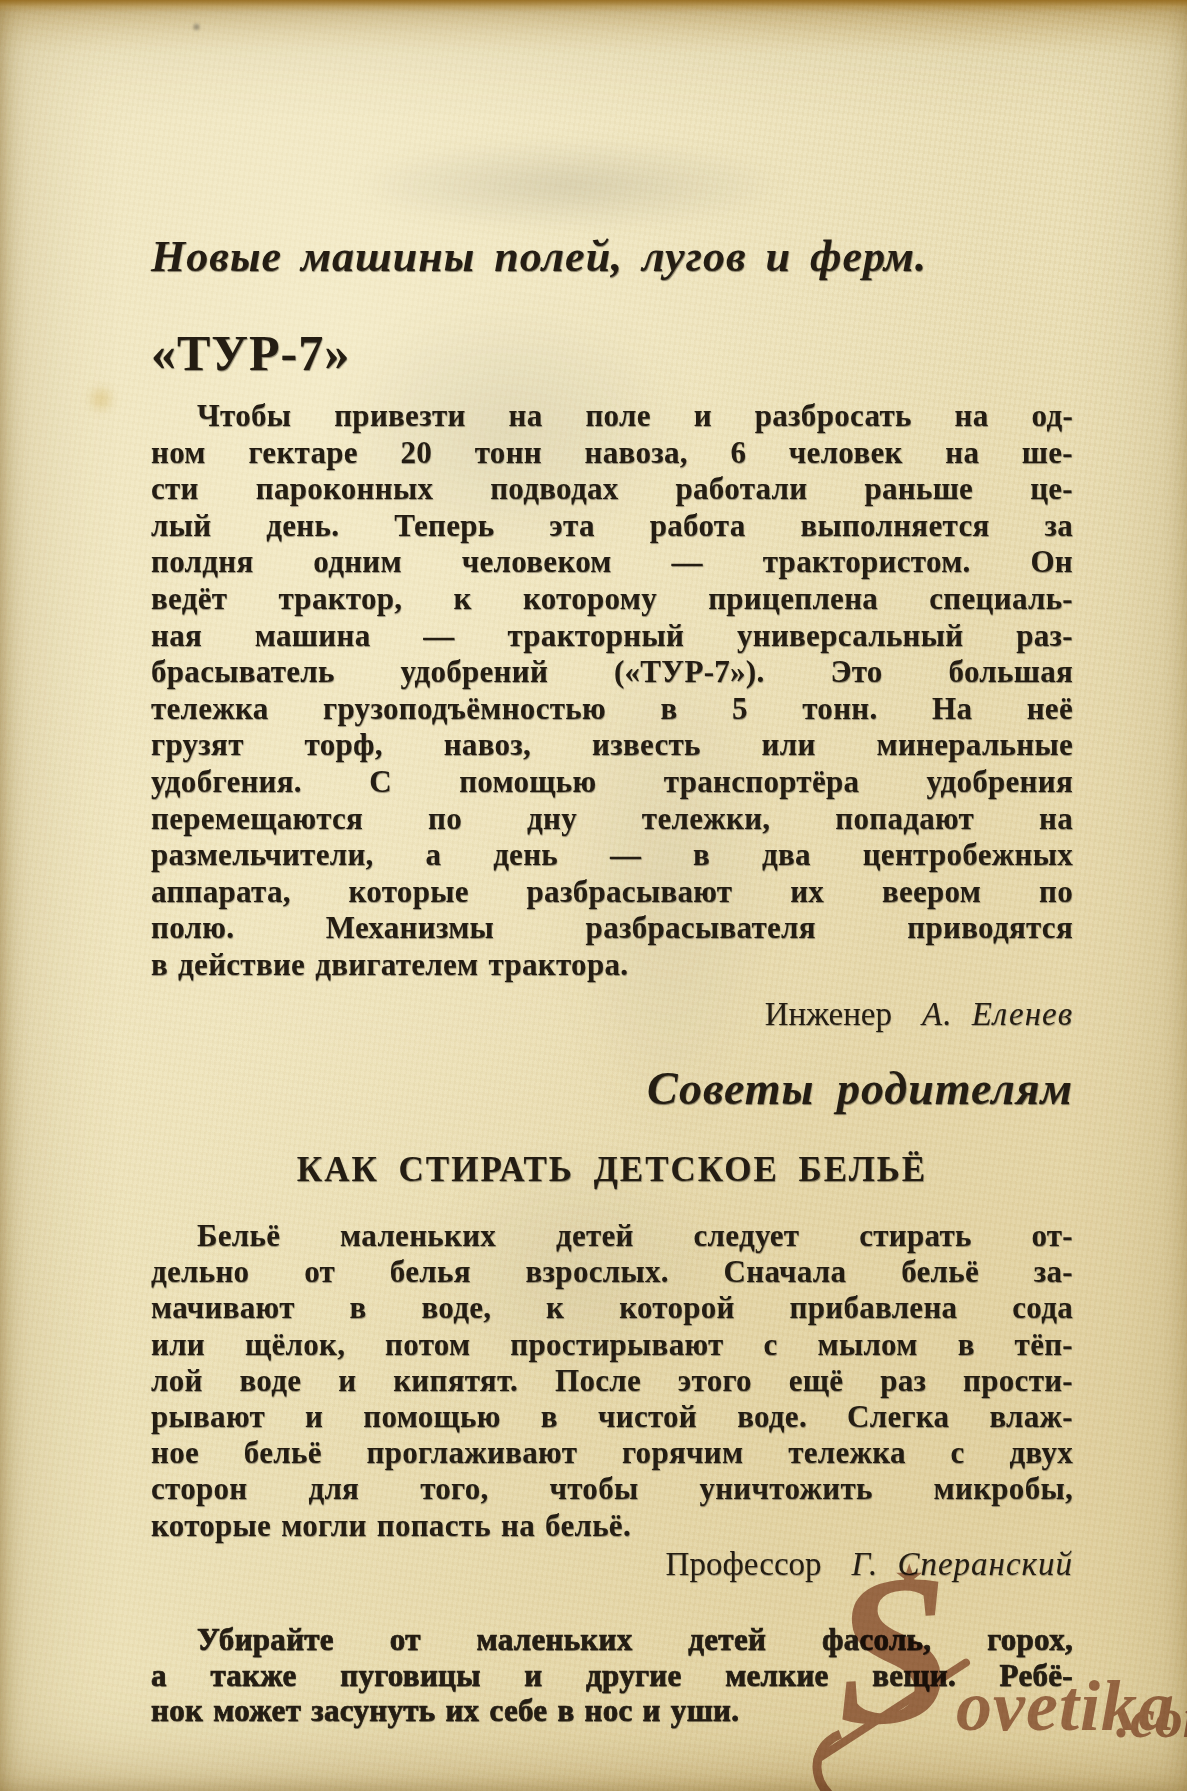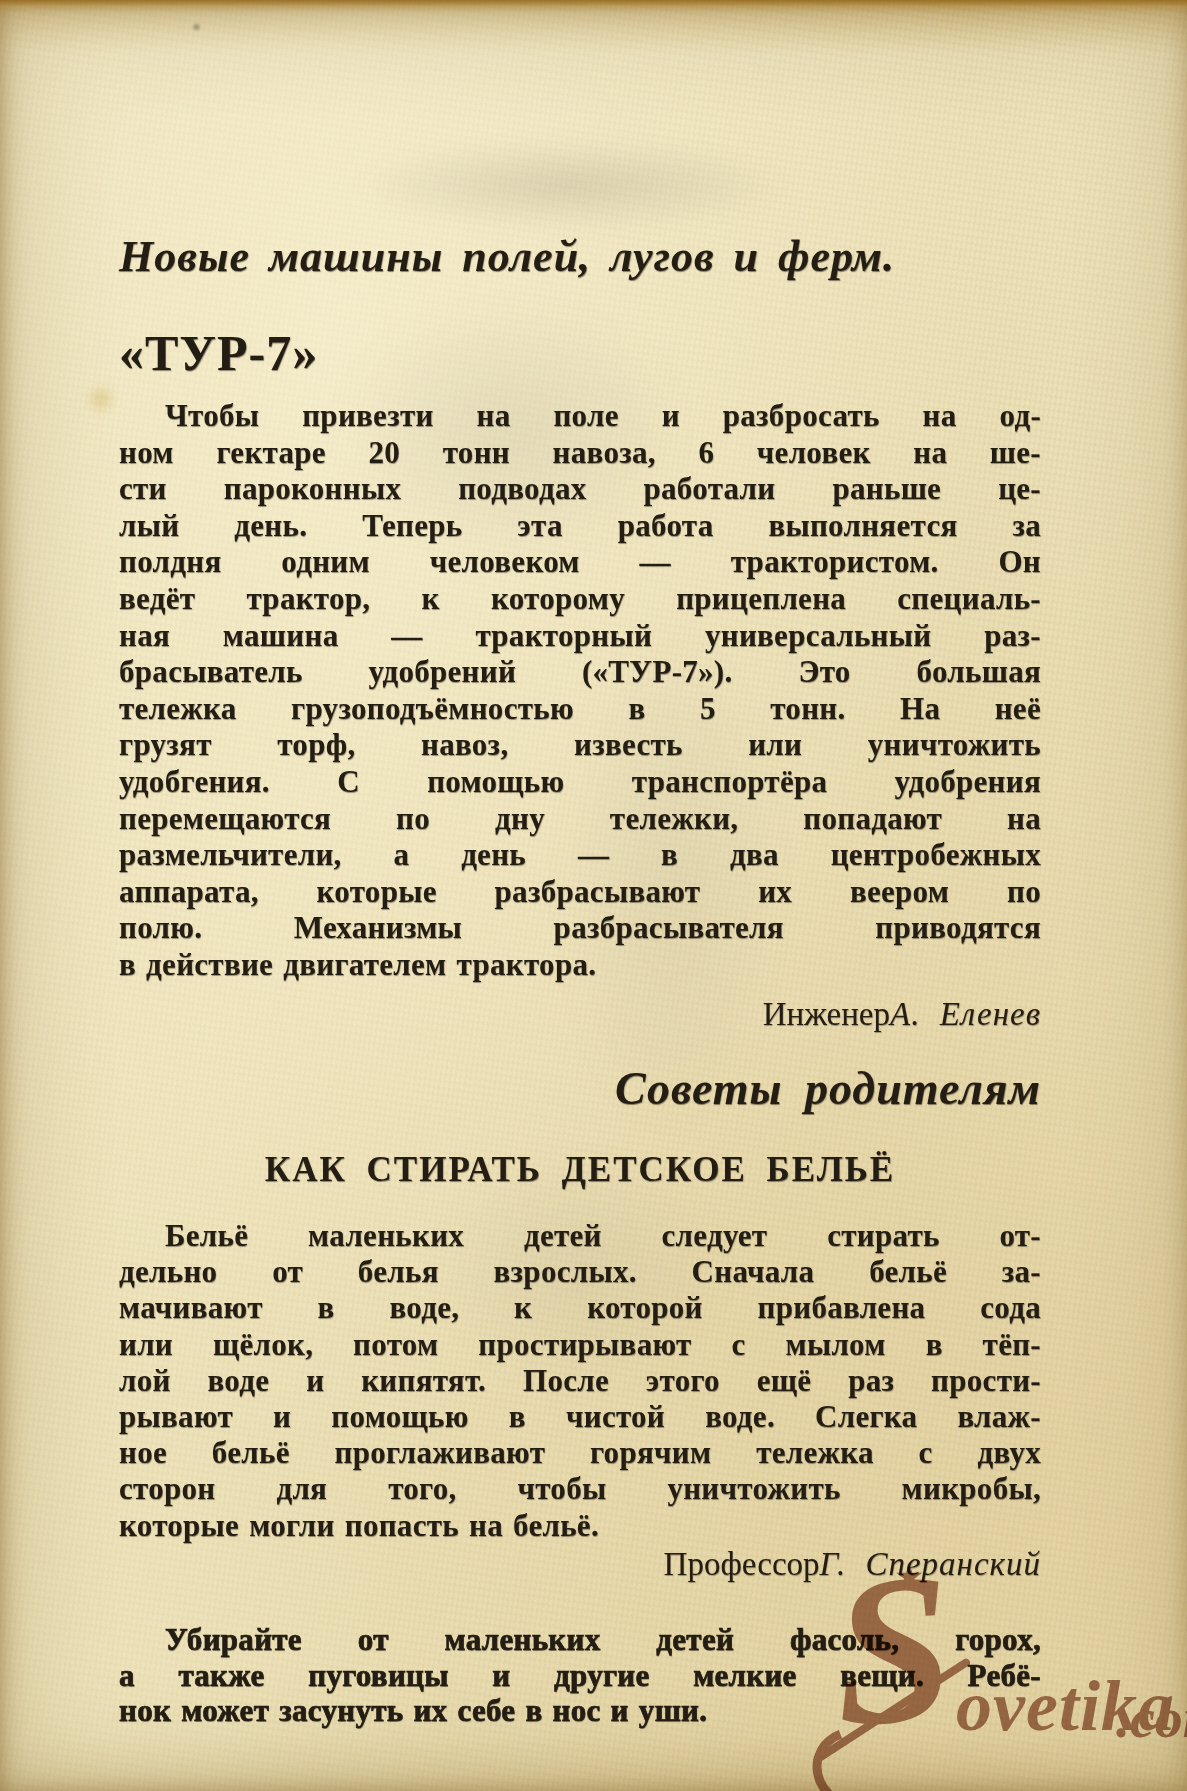--- a/index.html
+++ b/index.html
@@ -39,7 +39,7 @@
     background:radial-gradient(circle, rgba(196,152,40,0.35), rgba(0,0,0,0) 70%);}
 
   
-  .col{position:absolute;left:119px;width:922px;}
+  .col{position:absolute;left:151px;width:922px;}
 
   .rubric1{top:226px;font-size:44px;line-height:62px;font-weight:700;font-style:italic;
     letter-spacing:1px;word-spacing:7px;white-space:nowrap;

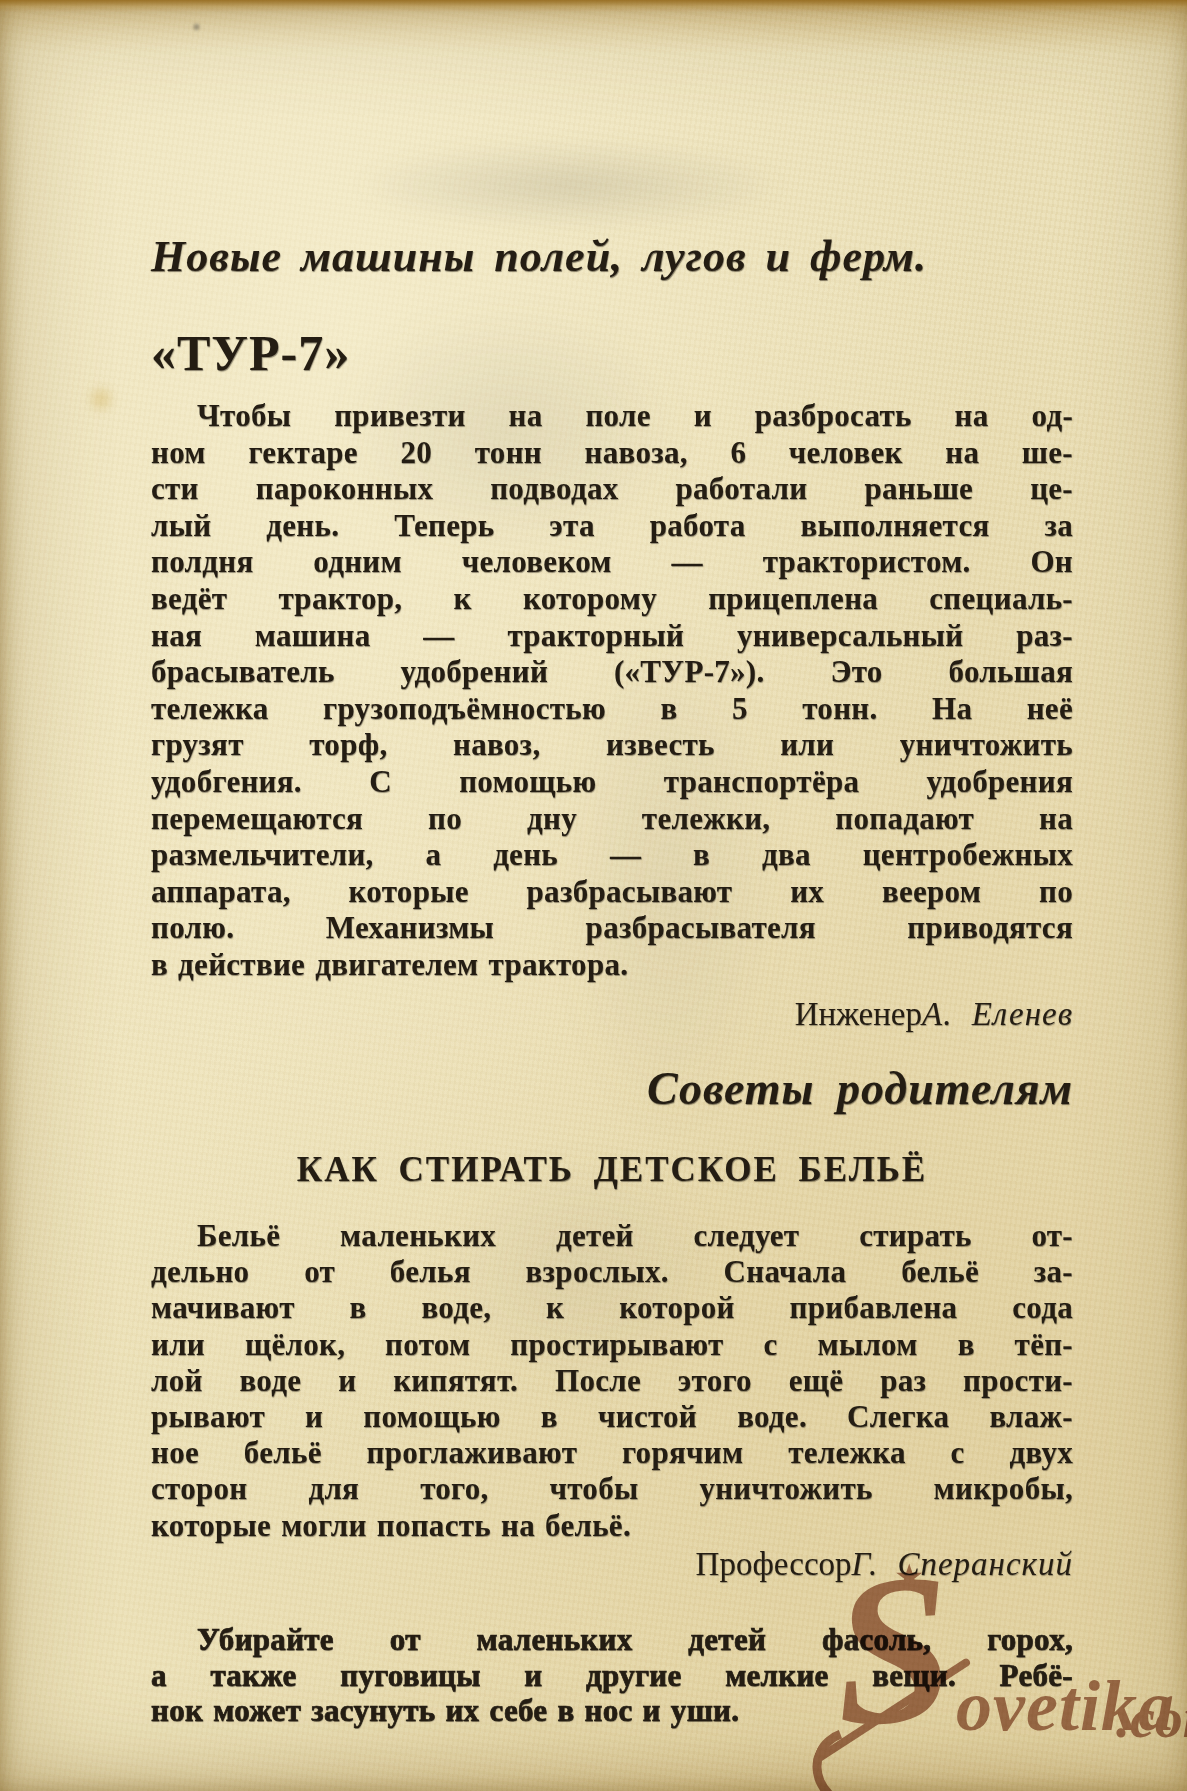--- a/index.html
+++ b/index.html
@@ -109,7 +109,7 @@
     <div class="line">ная машина — тракторный универсальный раз-</div>
     <div class="line">брасыватель удобрений («ТУР-7»). Это большая</div>
     <div class="line">тележка грузоподъёмностью в 5 тонн. На неё</div>
-    <div class="line">грузят торф, навоз, известь или уничтожить</div>
+    <div class="line">грузят торф, навоз, известь или минеральные</div>
     <div class="line">удобгения. С помощью транспортёра удобрения</div>
     <div class="line">перемещаются по дну тележки, попадают на</div>
     <div class="line">размельчители, а день — в два центробежных</div>

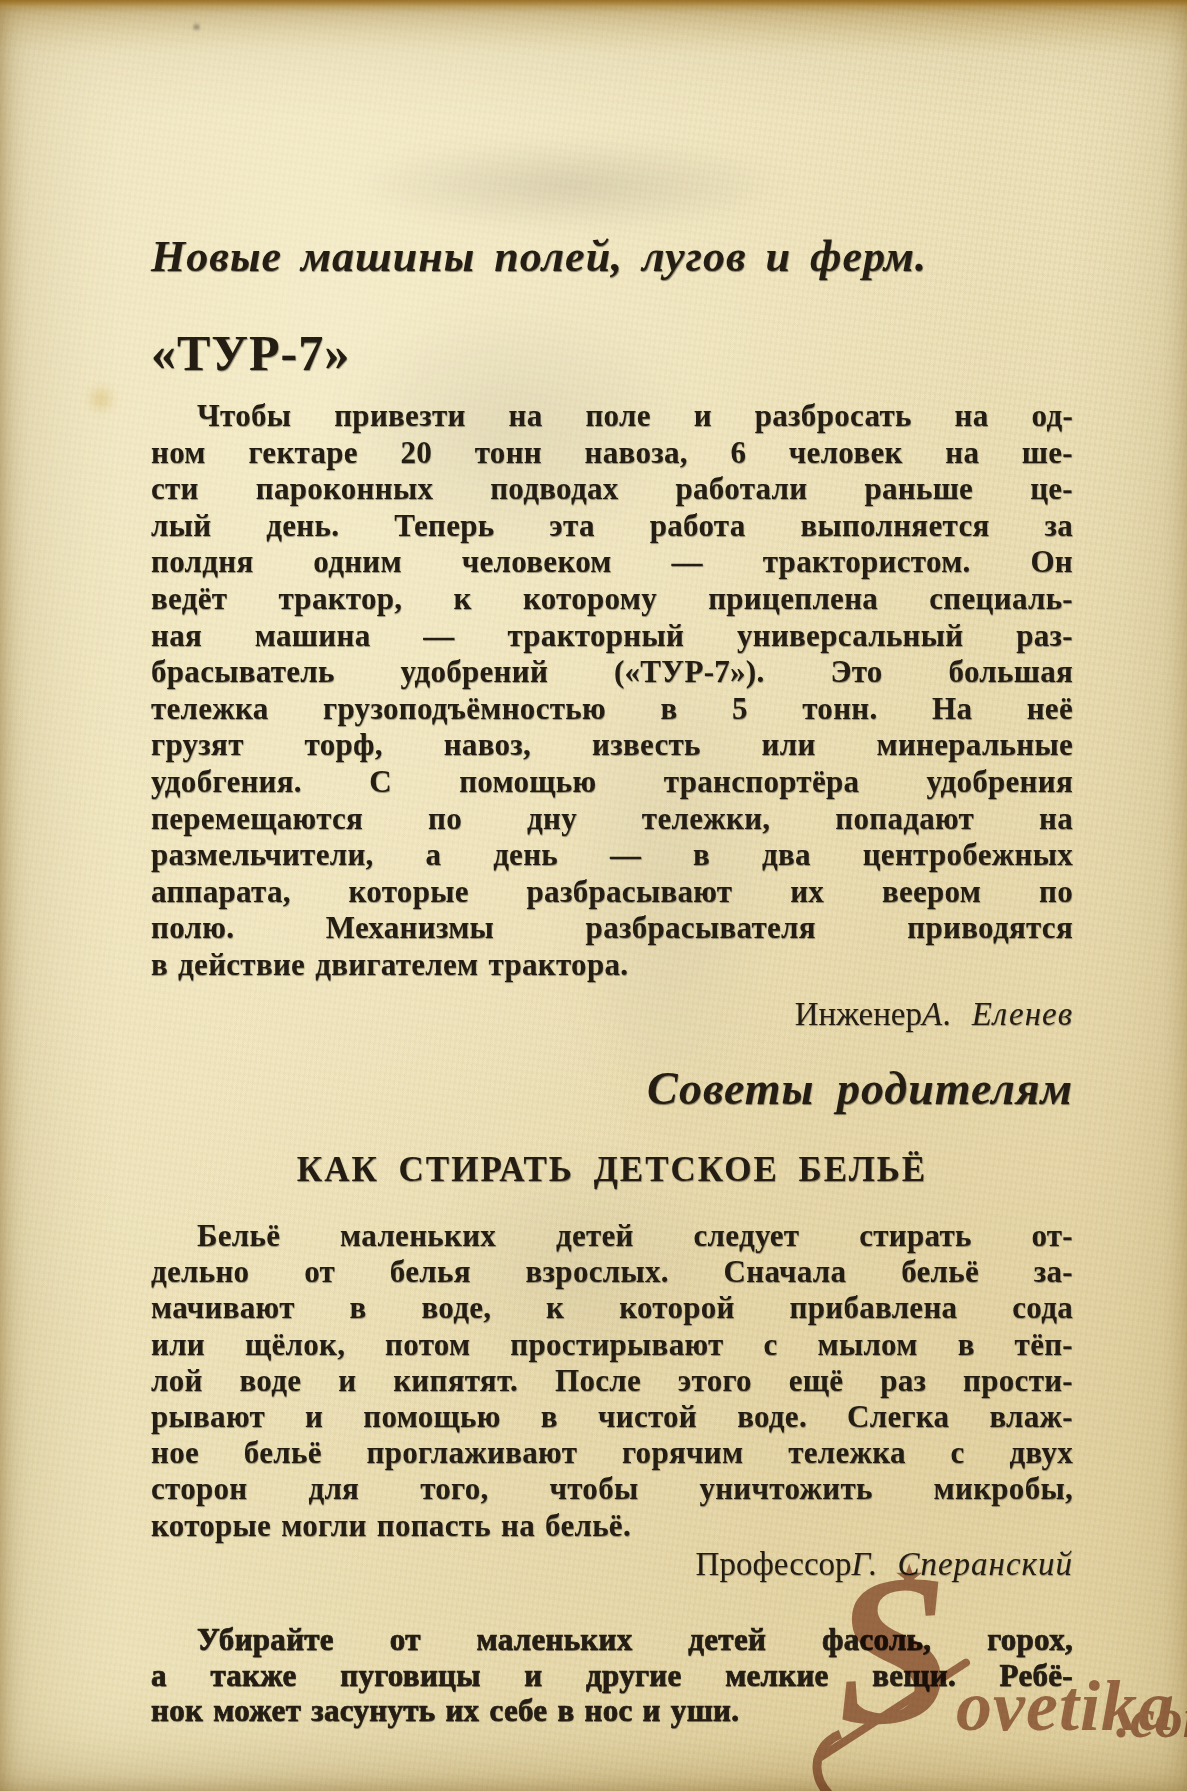--- a/index.html
+++ b/index.html
@@ -58,7 +58,7 @@
   .sig{font-size:33px;text-align:right;text-shadow:0.5px 0.6px 0.9px rgba(36,29,19,0.4);}
   .sig1{top:996px;}
   .sig2{top:1546px;}
-  .sig .role{font-family:Liberation Serif, serif;}
+  .sig .role{margin-right:30px;font-family:Liberation Serif, serif;}
   .sig .name{font-style:italic;letter-spacing:1px;word-spacing:10px;}
 
   .rubric2{top:1062px;font-size:46px;font-weight:700;font-style:italic;text-align:right;

